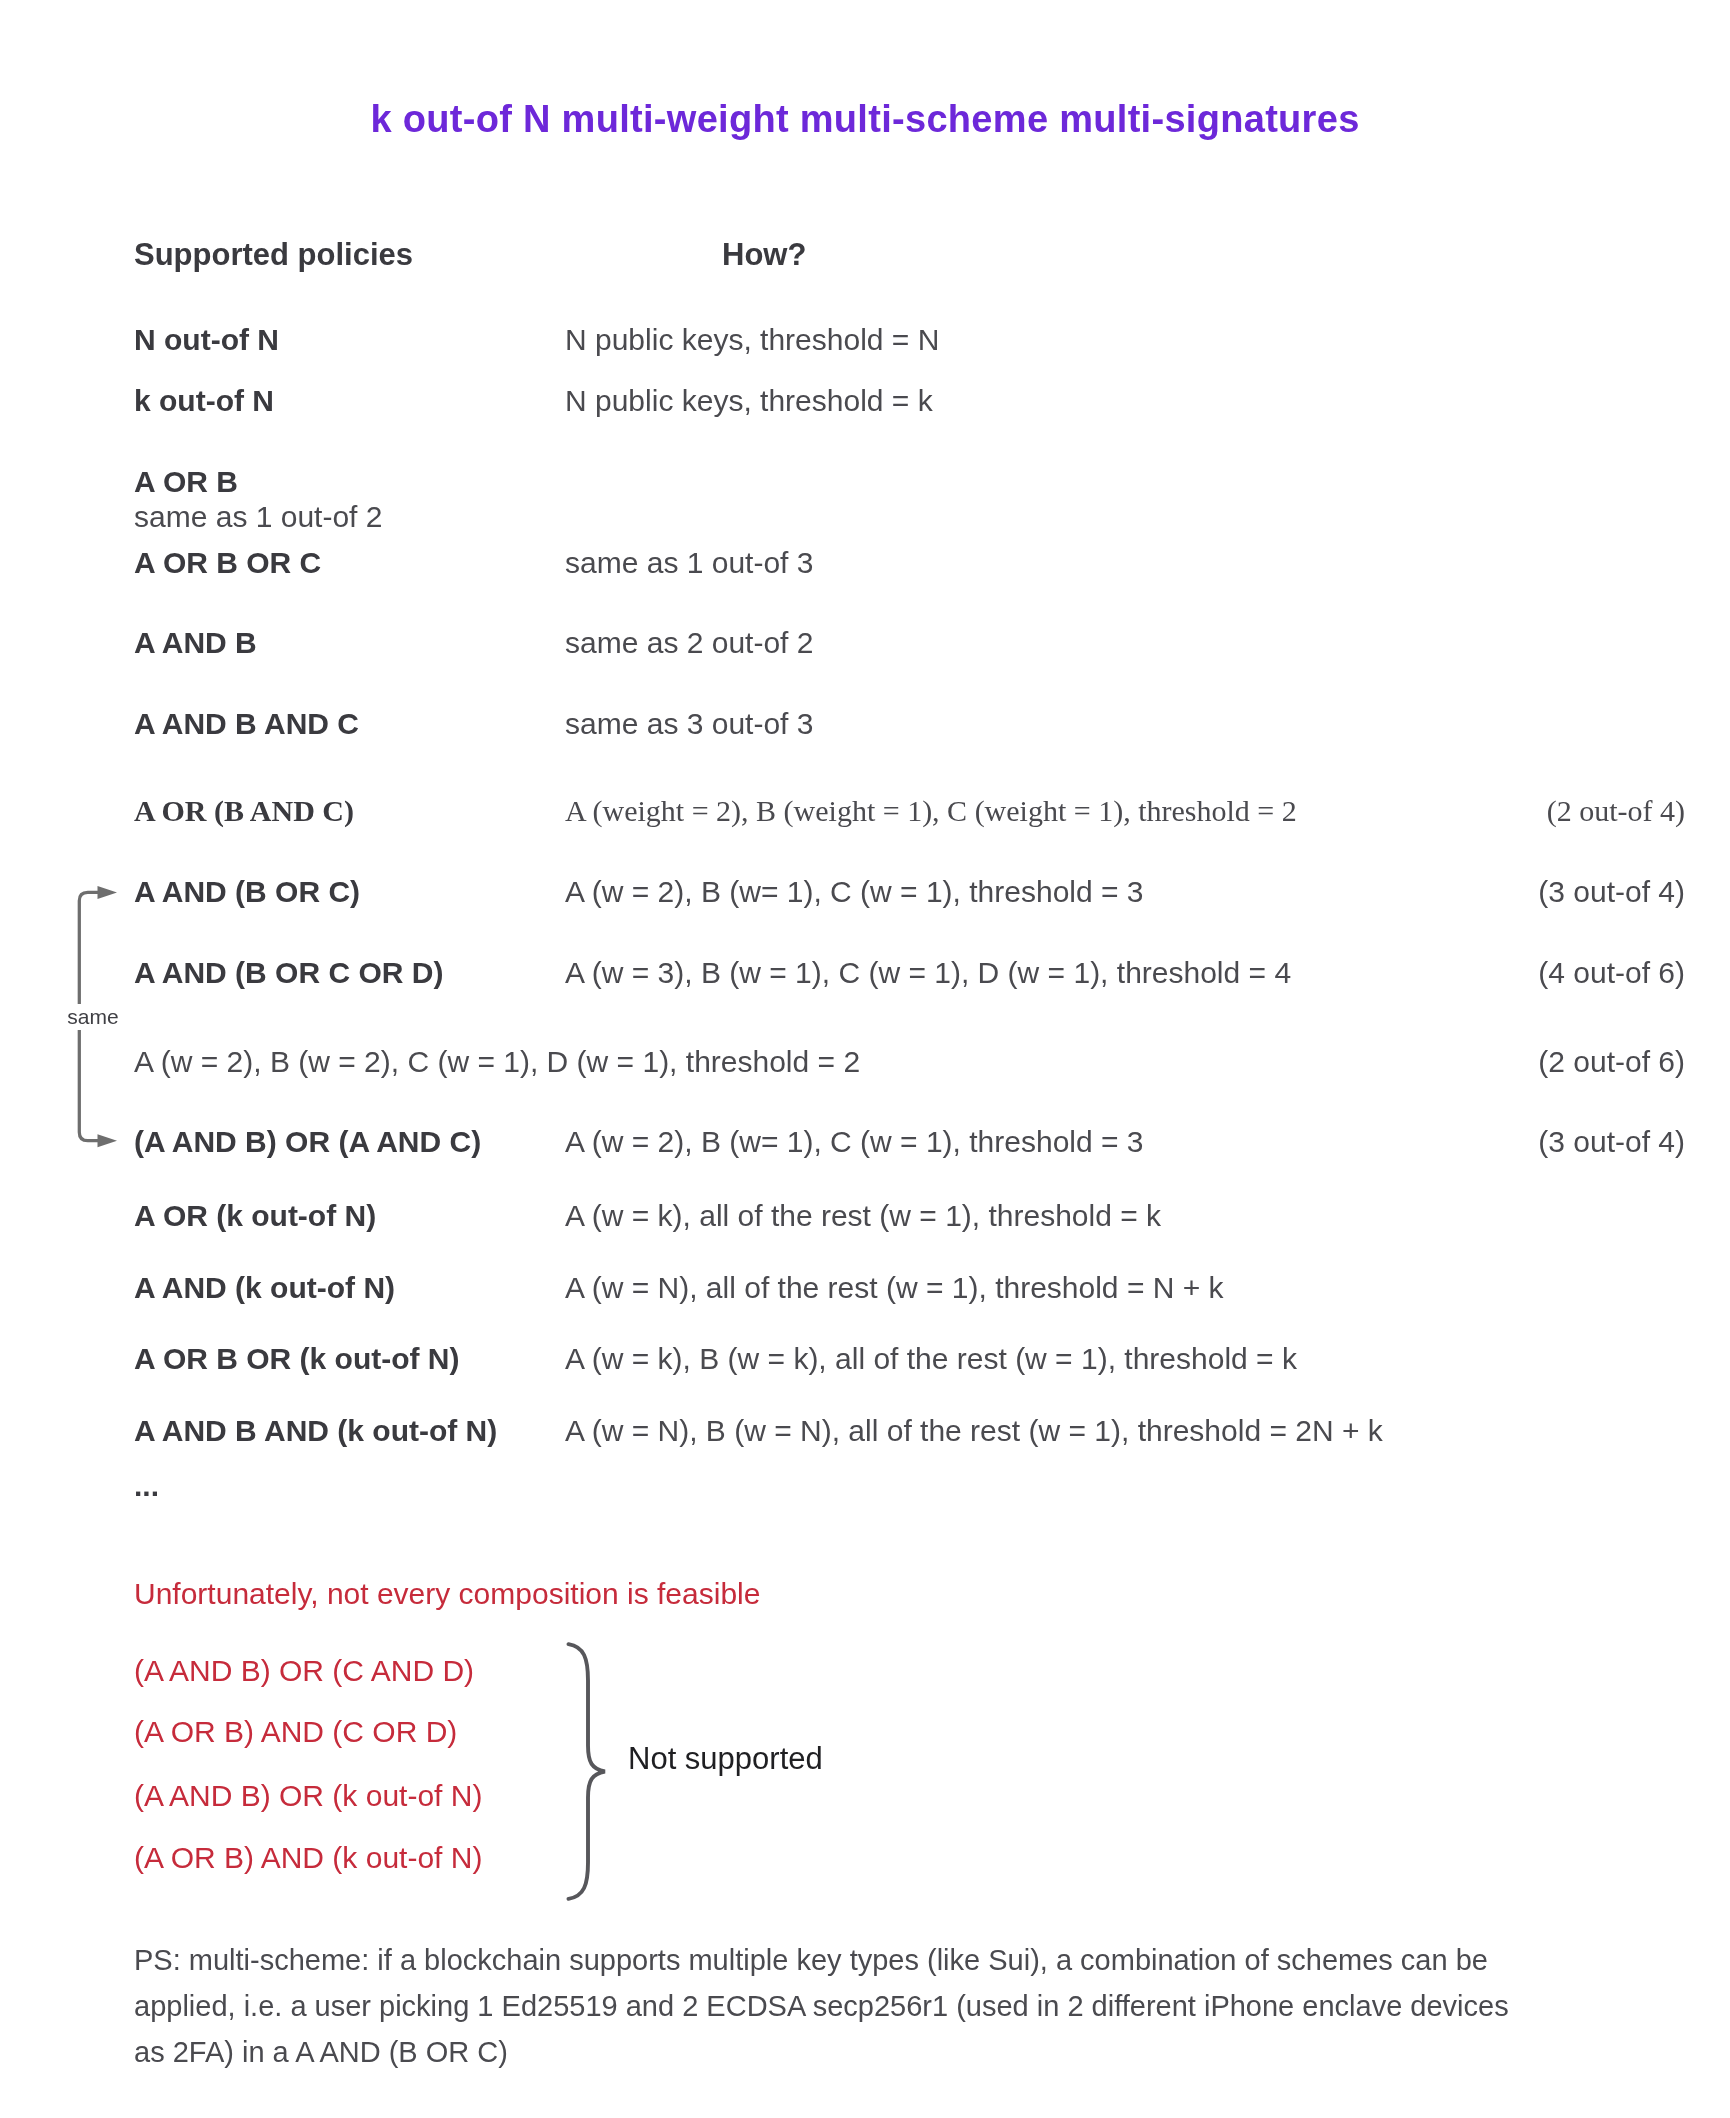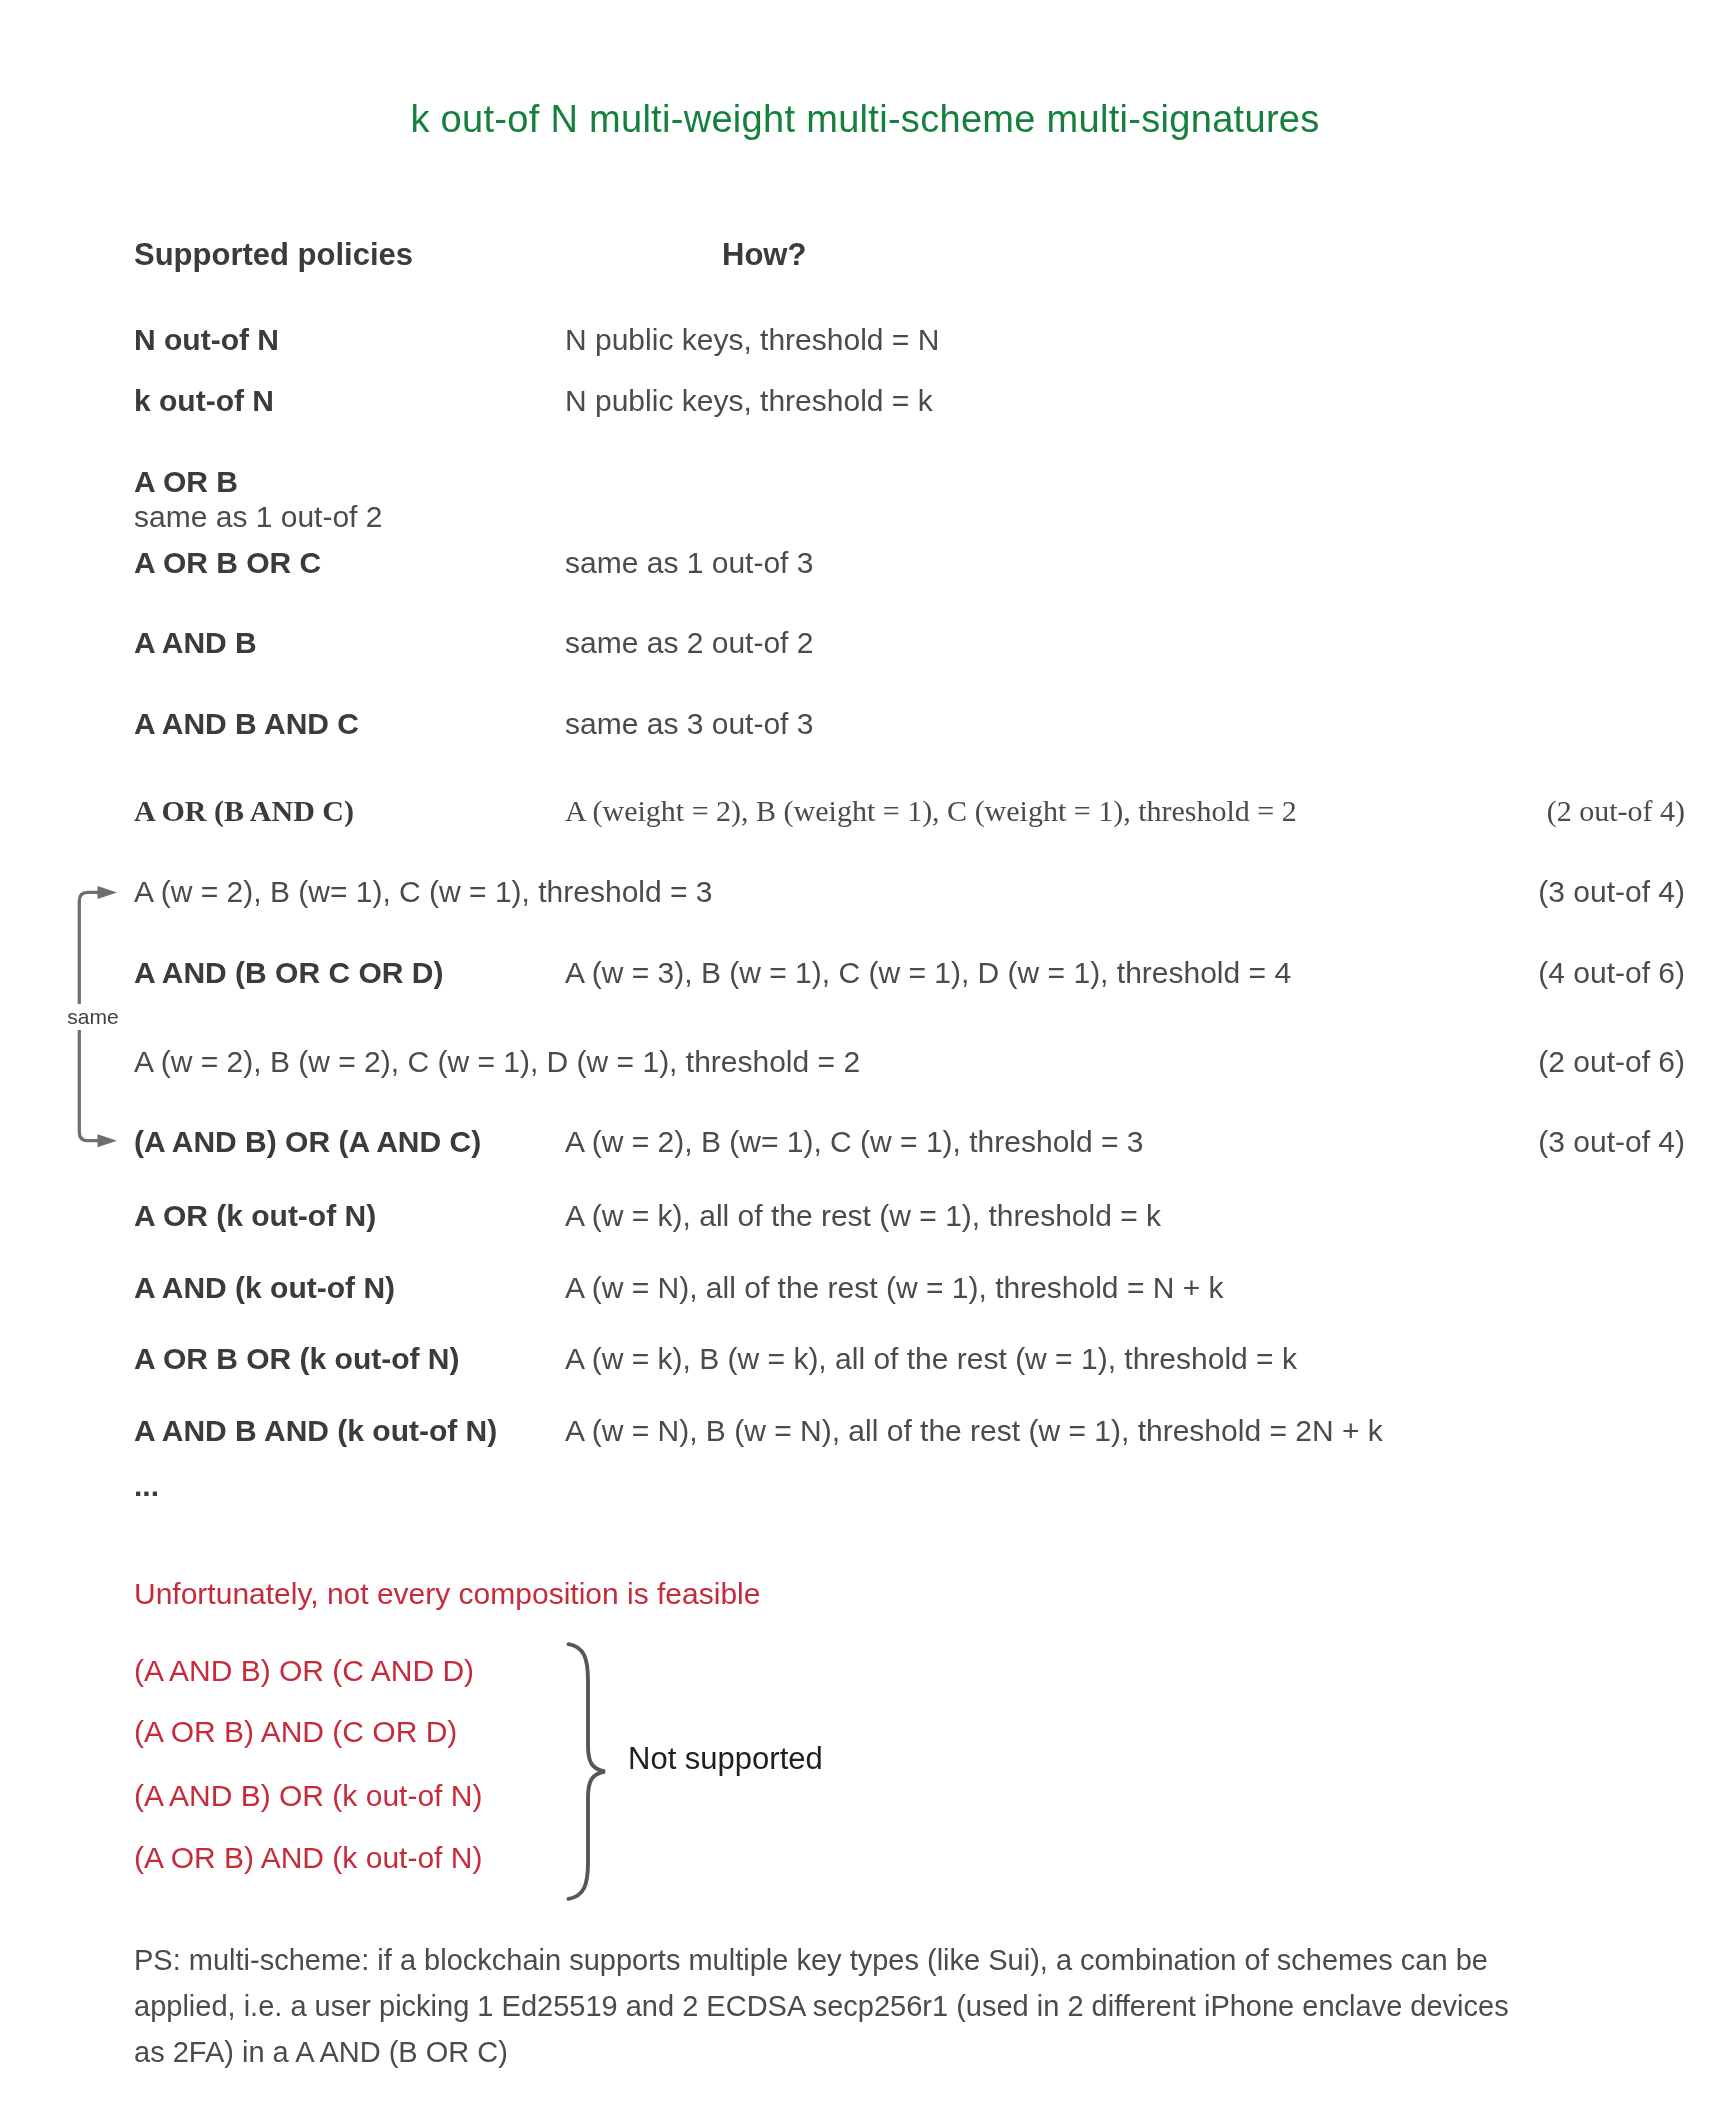--- a/index.html
+++ b/index.html
@@ -25,8 +25,8 @@
     left:0; right:0; top:98px;
     text-align:center;
     font-size:38px;
-    font-weight:normal;
-    color:#15803d;
+    font-weight:bold;
+    color:#6d28d9;
     letter-spacing:0.3px;
   }
   .hdr{

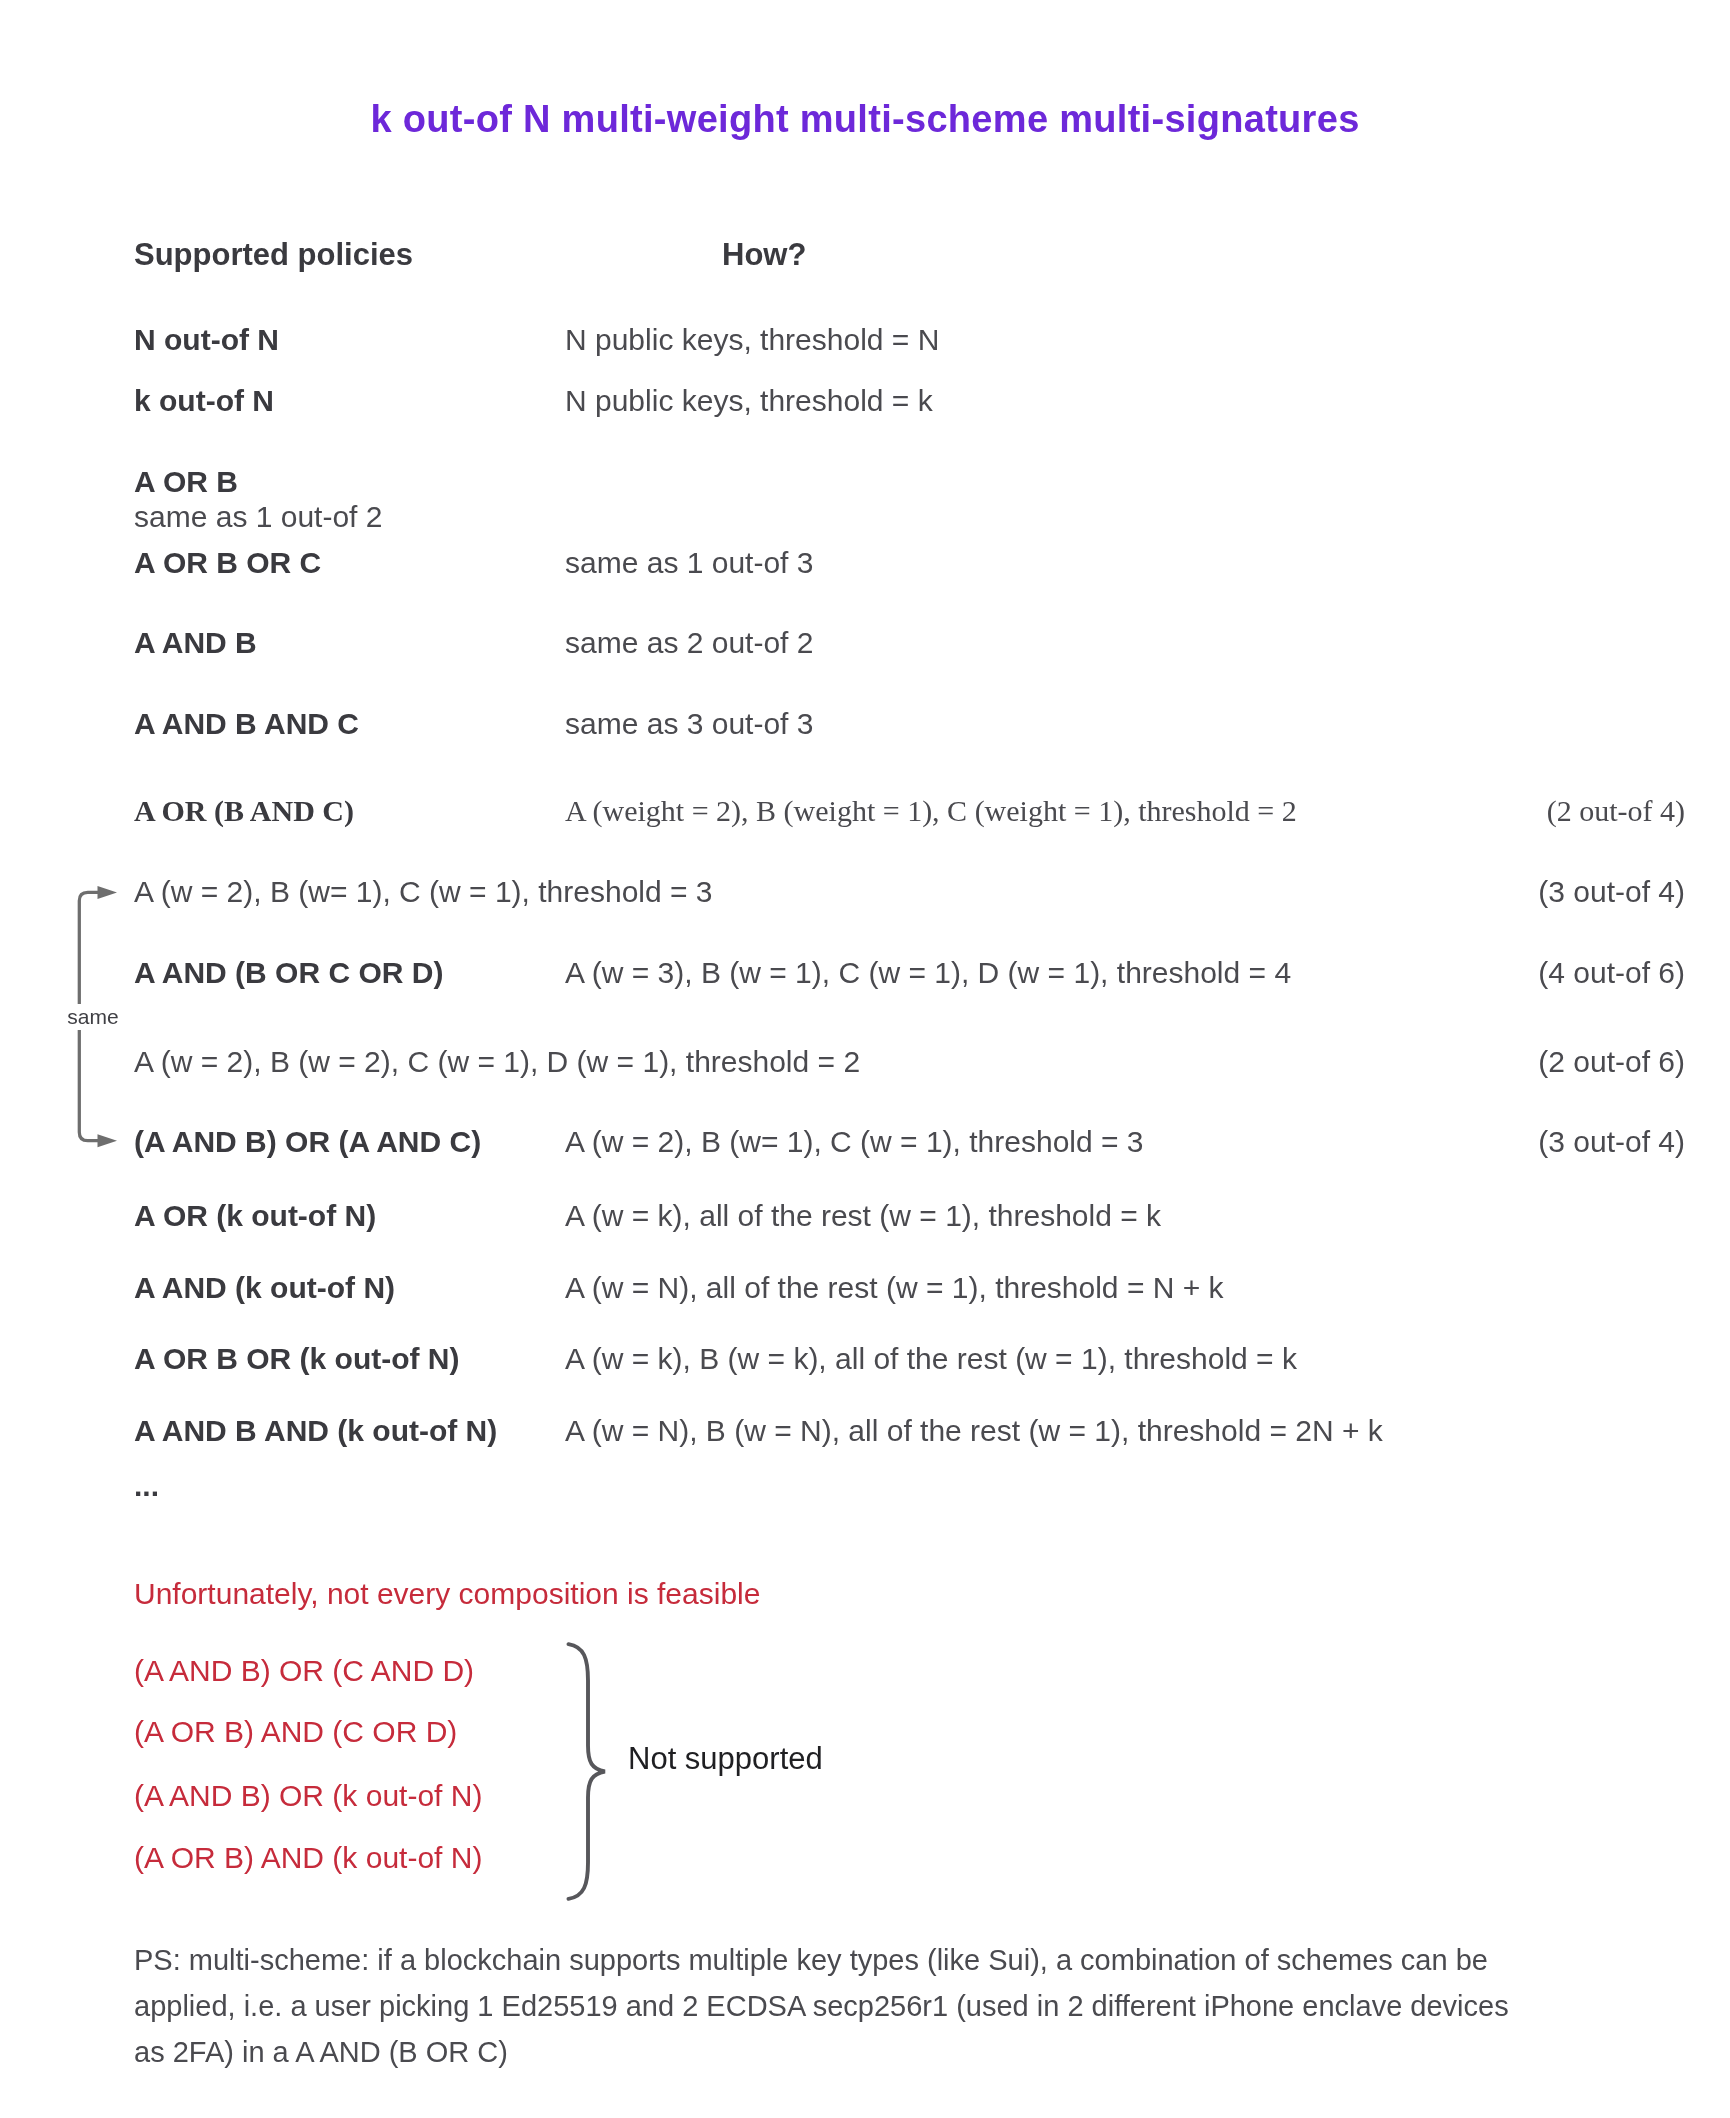--- a/index.html
+++ b/index.html
@@ -140,6 +140,7 @@
     <span class="note">(2 out-of 4)</span>
   </div>
   <div class="row r7">
+    <span class="policy">A AND (B OR C)</span>
     <span class="how">A (w = 2), B (w= 1), C (w = 1), threshold = 3</span>
     <span class="note">(3 out-of 4)</span>
   </div>

